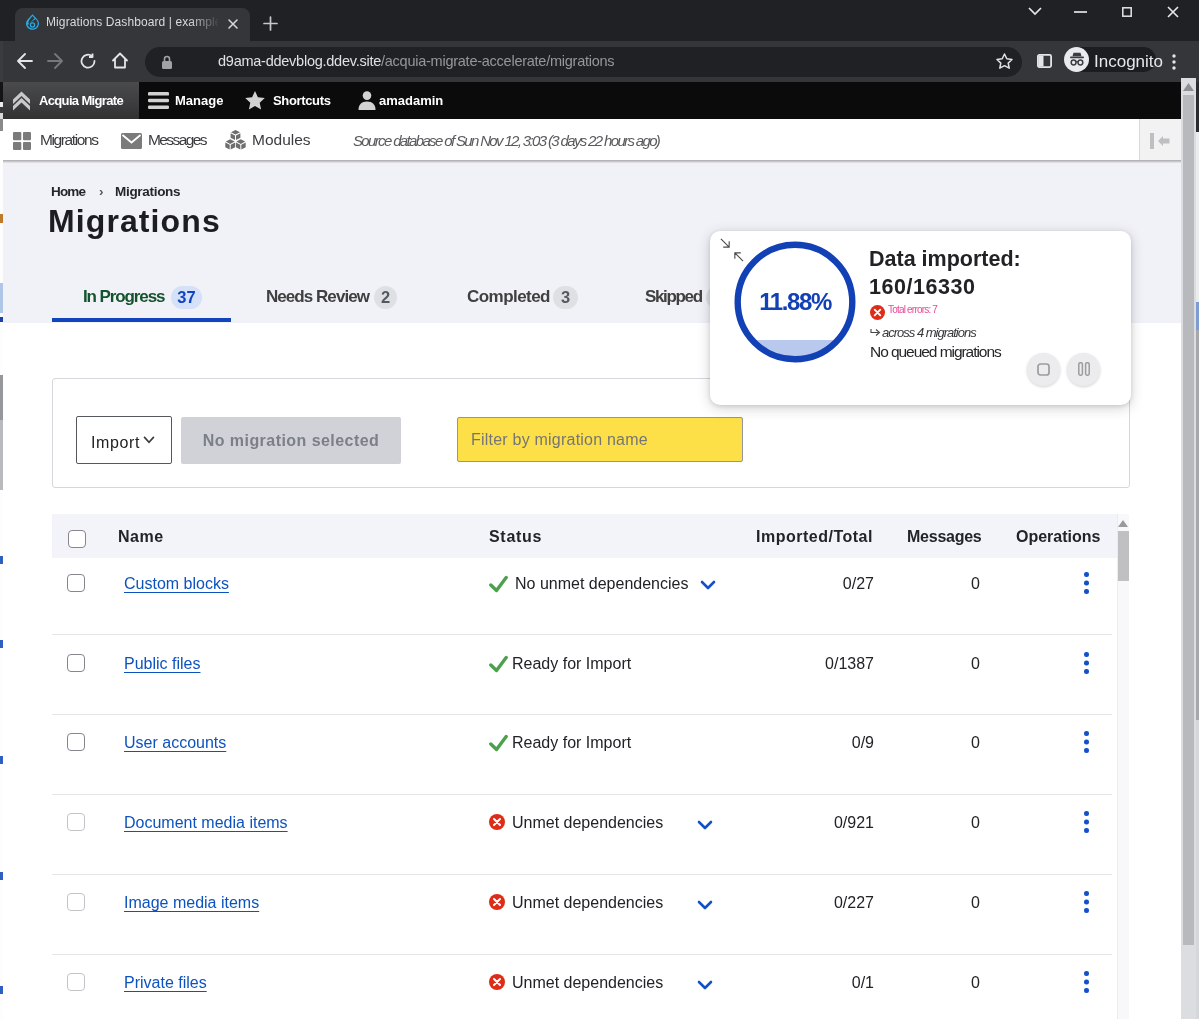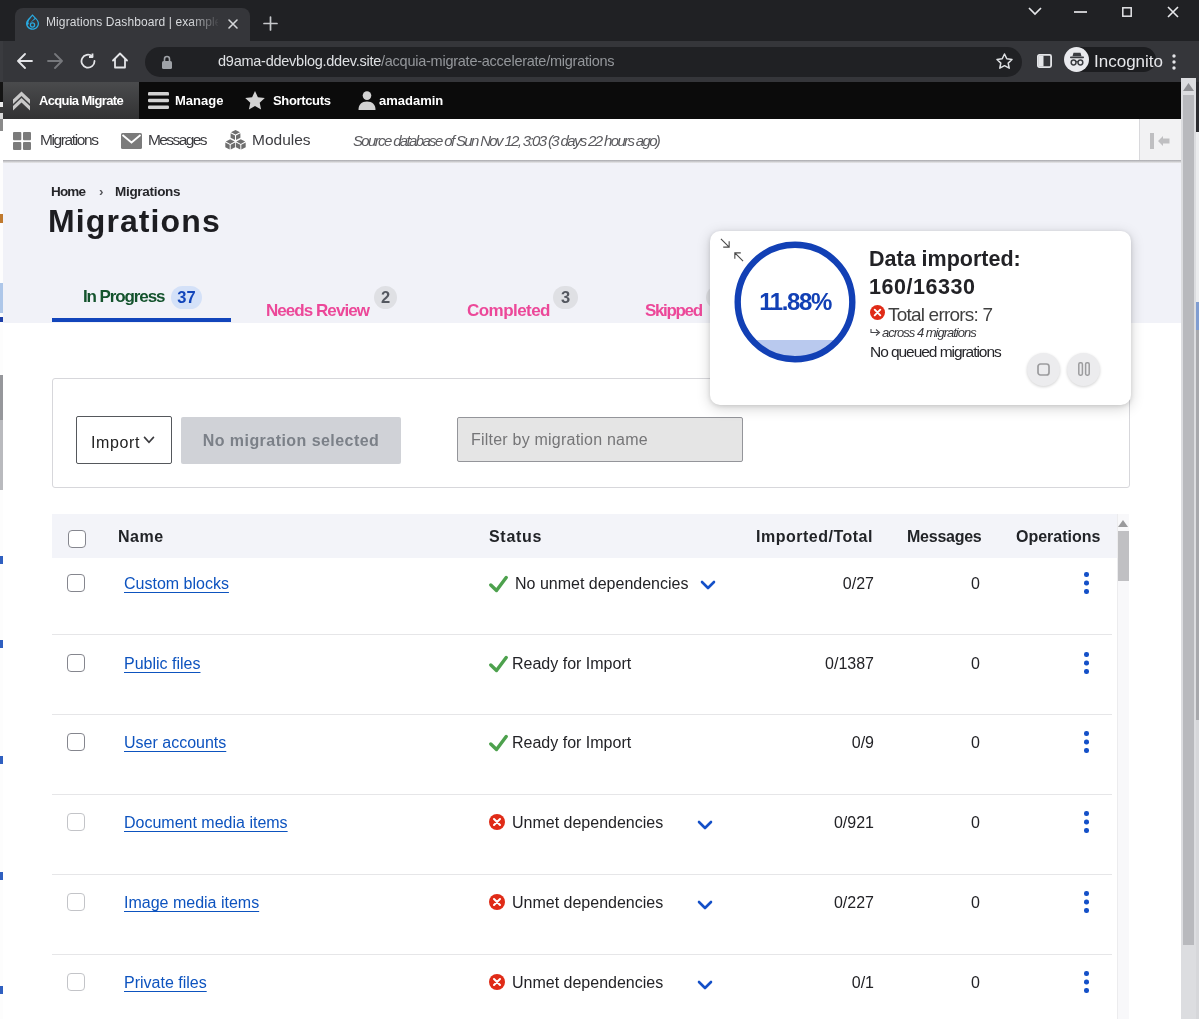--- a/index.html
+++ b/index.html
@@ -36,7 +36,7 @@
 .crumb { top:184px; font-size:13.5px; font-weight:bold; color:#26262a; }
 #h1 { left:48px; top:203px; font-size:32px; font-weight:bold; color:#1d1d21; letter-spacing:1.1px; }
 .tab-active { color:#14532d; }
-.tab-gray { color:#ec4899;margin-top:14px; }
+.tab-gray { color:#404040; }
 .tabtxt { top:287px; font-size:17px; font-weight:bold; letter-spacing:-1px; }
 .pill { top:286px; height:23px; border-radius:12px; font-size:16.5px; font-weight:bold; text-align:center; line-height:23px; }
 .pill-blue { background:#d4e1f8; color:#1245bb; }

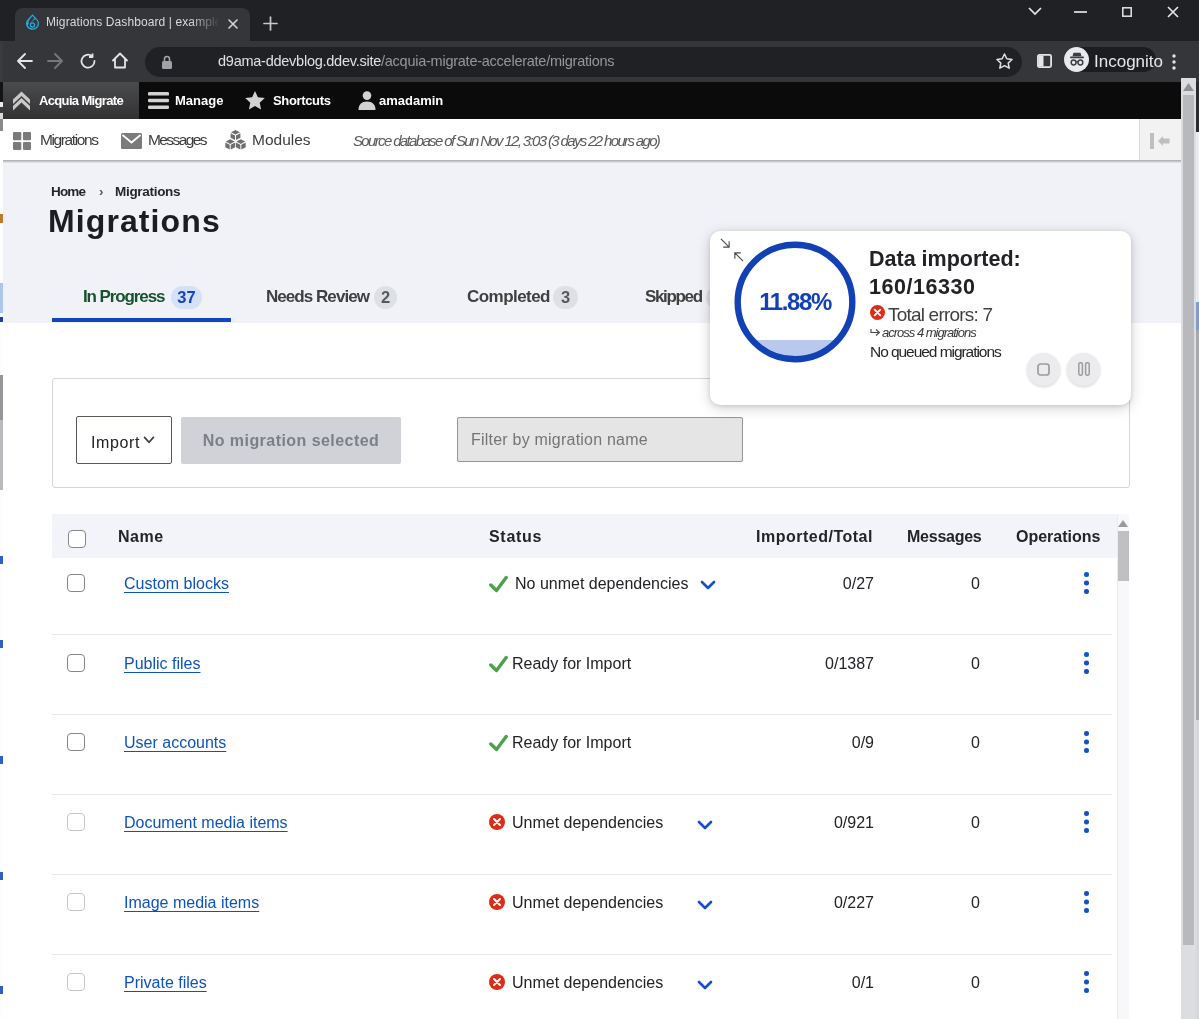--- a/index.html
+++ b/index.html
@@ -68,7 +68,7 @@
 
 #card { left:710px; top:231px; width:421px; height:174px; background:#fff; border-radius:10px; box-shadow:0 3px 14px rgba(0,0,0,0.18), 0 1px 4px rgba(0,0,0,0.12); }
 #cardtitle { left:869px; top:245px; font-size:21.5px; font-weight:bold; color:#222226; line-height:28px; }
-#toterr { left:888px; top:304px; font-size:19px; color:#404040; letter-spacing:-0.8px; }
+#toterr { left:888px; top:304px; font-size:10px; color:#ec4899; letter-spacing:-0.8px; }
 #acrossnote { left:882px; top:325px; font-size:13px; font-style:italic; color:#37373b; letter-spacing:-1px; }
 #noqueue { left:870px; top:343px; font-size:15.5px; color:#26262a; letter-spacing:-1.05px; }
 .cbtn { top:353px; width:33px; height:33px; border-radius:50%; background:#ececee; box-shadow:0 1px 3px rgba(0,0,0,0.18); }

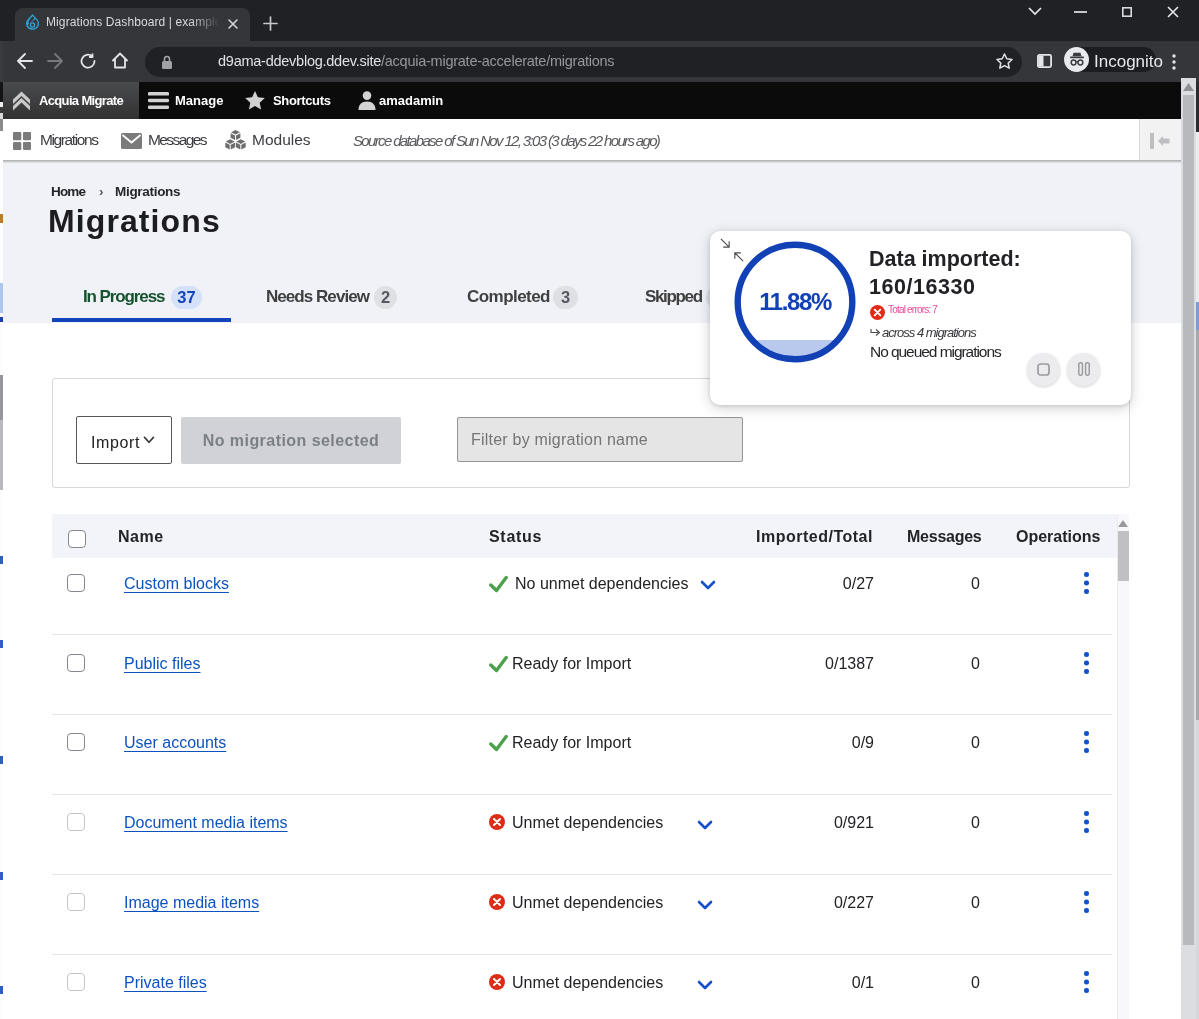--- a/index.html
+++ b/index.html
@@ -47,7 +47,7 @@
 #fpanel { left:52px; top:378px; width:1078px; height:110px; background:#fff; border:1px solid #d7d7db; border-radius:3px; }
 #importbtn { left:76px; top:416px; width:96px; height:48px; background:#fff; border:1px solid #55585c; border-radius:2px; font-size:16px; color:#222; }
 #noselbtn { left:181px; top:417px; width:220px; height:47px; background:#d0d2d7; border-radius:2px; font-size:16px; font-weight:bold; color:#7b8088; text-align:center; line-height:47px; letter-spacing:0.45px; }
-#filterinput { left:457px; top:417px; width:286px; height:45px; background:#e5e5e5; border:1px solid #94959a; border-radius:2px; font-size:16px; color:#757577; line-height:43px; padding-left:13px; letter-spacing:0.22px; }
+#filterinput { left:457px; top:417px; width:286px; height:45px; background:#fde047; border:1px solid #94959a; border-radius:2px; font-size:16px; color:#757577; line-height:43px; padding-left:13px; letter-spacing:0.22px; }
 
 
 #thead { left:52px; top:514px; width:1065px; height:44px; background:#f3f4f9; }

